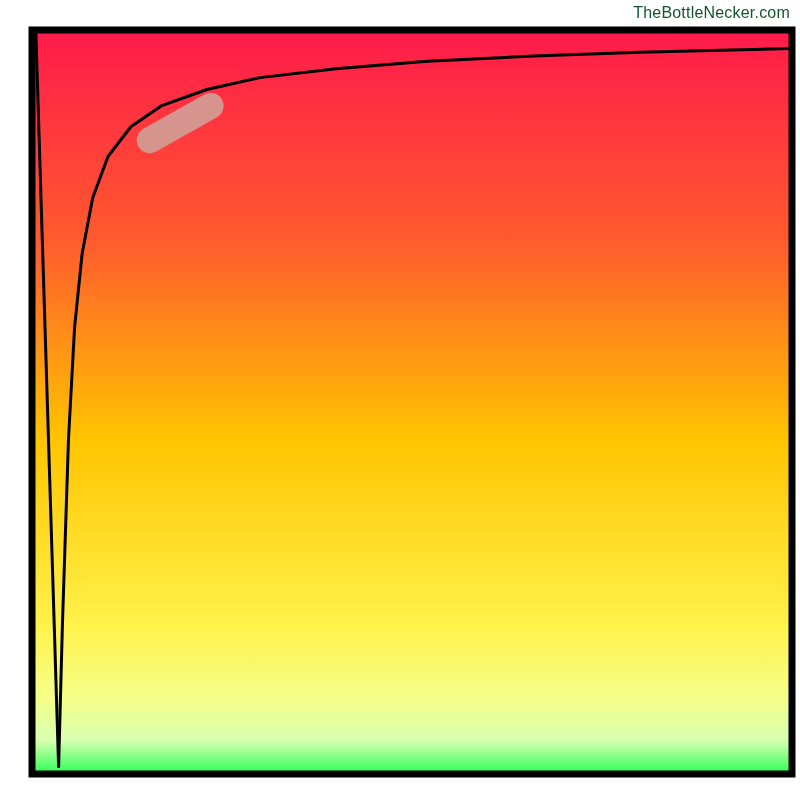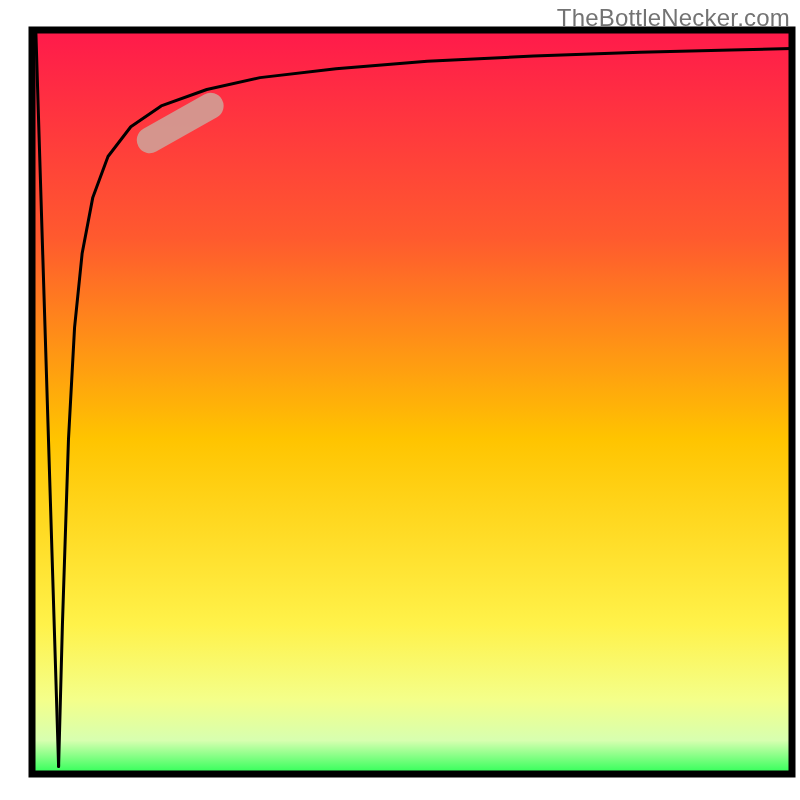--- a/index.html
+++ b/index.html
@@ -20,8 +20,8 @@
     position: absolute;
     top: 4px;
     right: 10px;
-    font-size: 24px;
-    color: #737373;
+    font-size: 16px;
+    color: #14532d;
     font-weight: 500;
     letter-spacing: 0.2px;
     z-index: 50;

